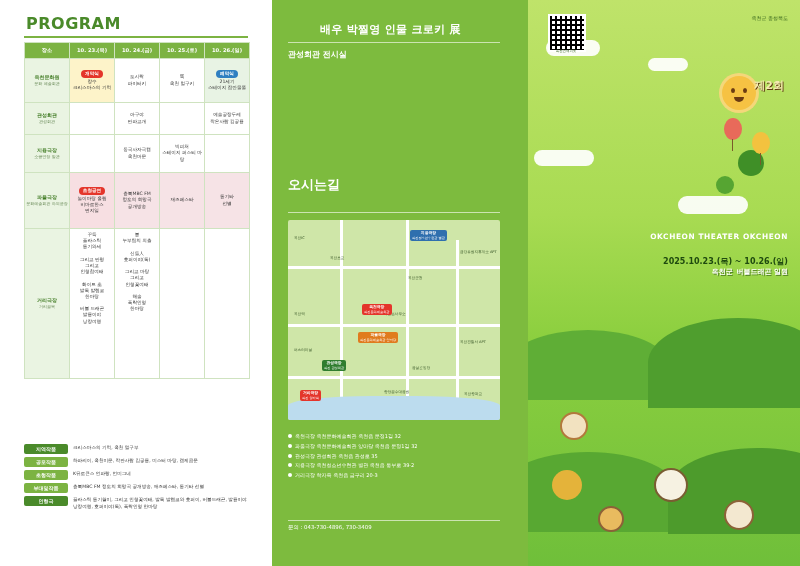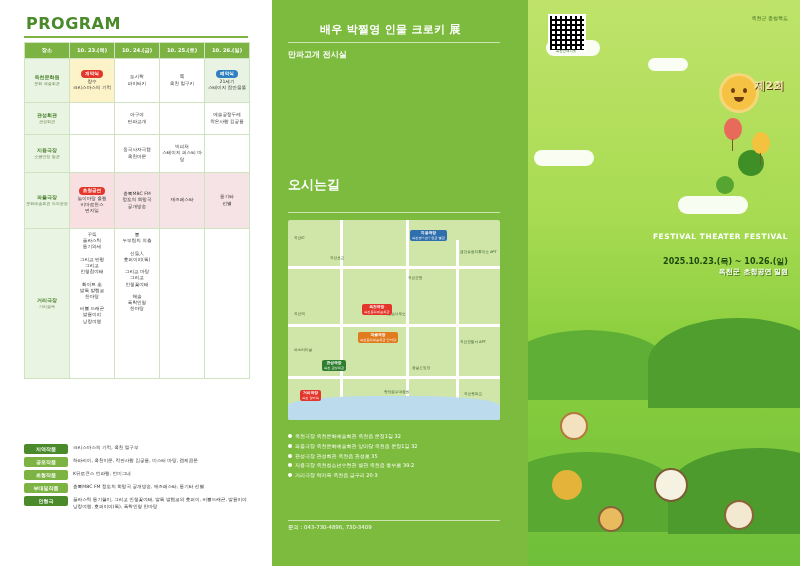--- a/index.html
+++ b/index.html
@@ -292,7 +292,7 @@
 
   <div class="croquis-h">배우 박찔영 인물 크로키 展</div>
   <div class="croquis-rule"></div>
-  <div class="croquis-sub">만파고개 전시실</div>
+  <div class="croquis-sub">관성회관 전시실</div>
 
 
   <div class="come-h">오시는길</div>

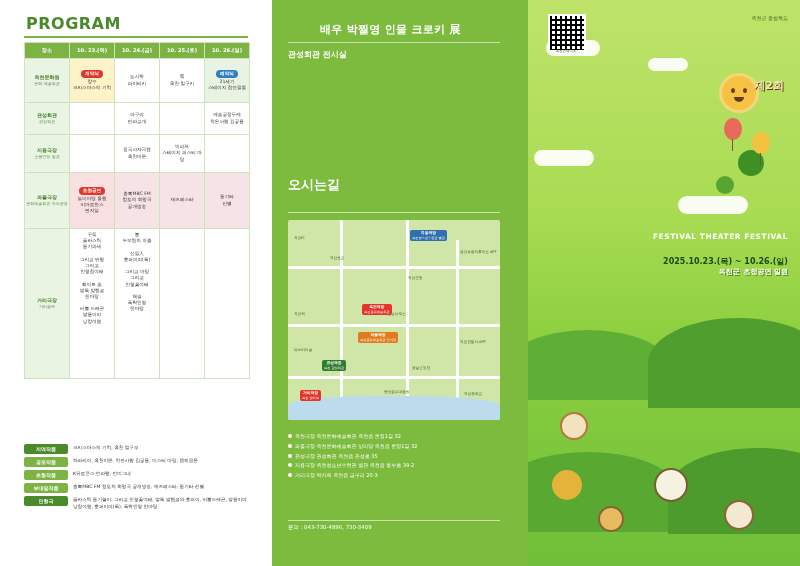--- a/index.html
+++ b/index.html
@@ -404,7 +404,7 @@
   <div class="logos">옥천군    충청북도</div>
 
   <div class="ed">제2회</div>
-  <div class="eng">FESTIVAL THEATER FESTIVAL</div>
+  <div class="eng">OKCHEON THEATER OKCHEON</div>
   <div class="dates">2025.10.23.(목) ~ 10.26.(일)</div>
   <div class="host">
     <span>옥천군</span>

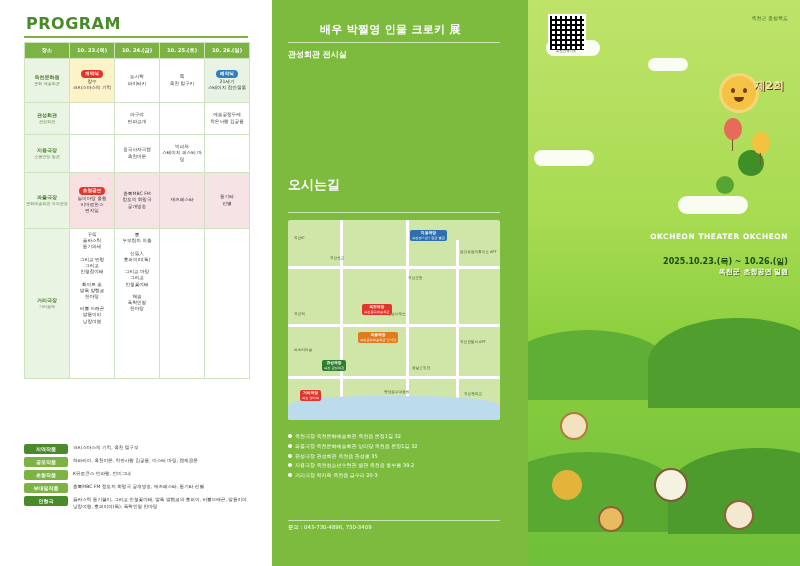--- a/index.html
+++ b/index.html
@@ -408,7 +408,7 @@
   <div class="dates">2025.10.23.(목) ~ 10.26.(일)</div>
   <div class="host">
     <span>옥천군</span>
-    <span>초청공연 일원</span>
+    <span>버블드래곤 일원</span>
   </div>
 
 </div>

